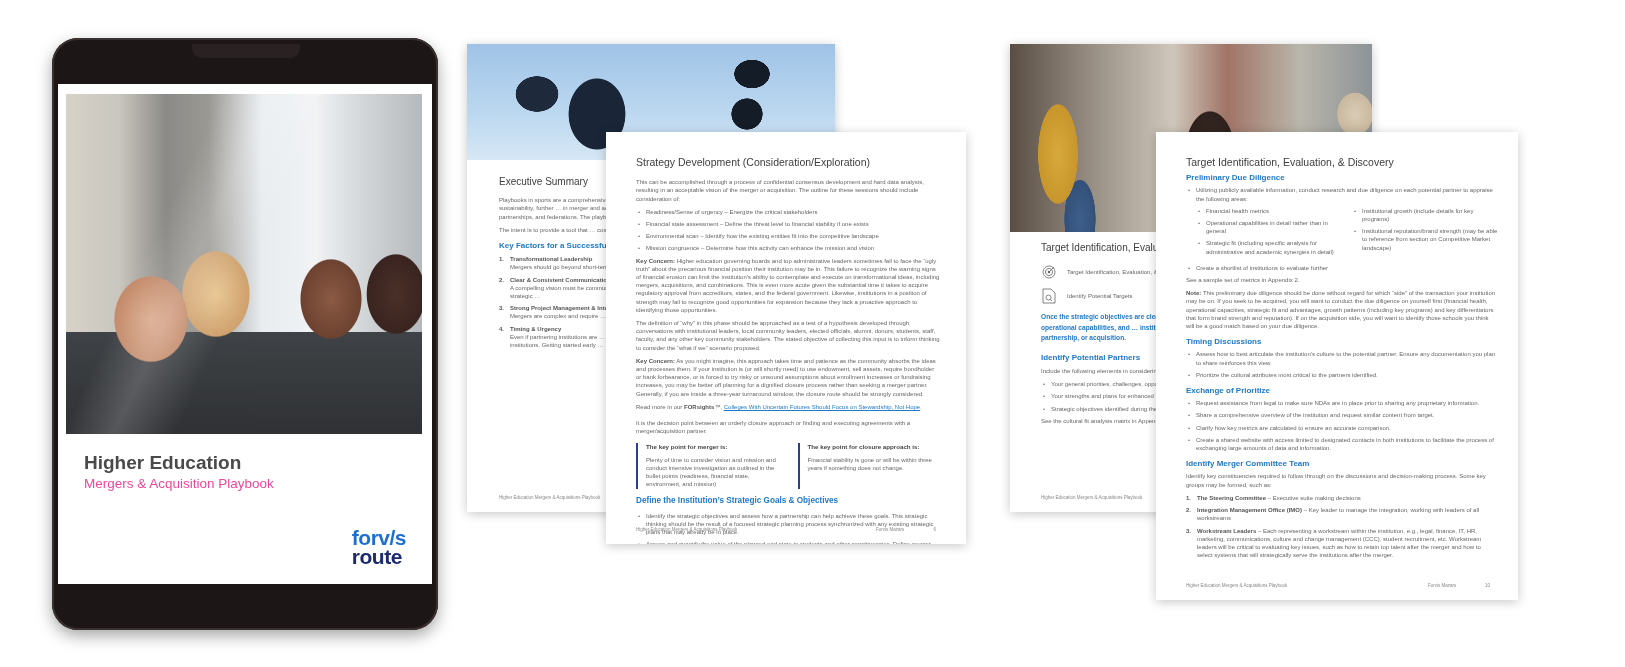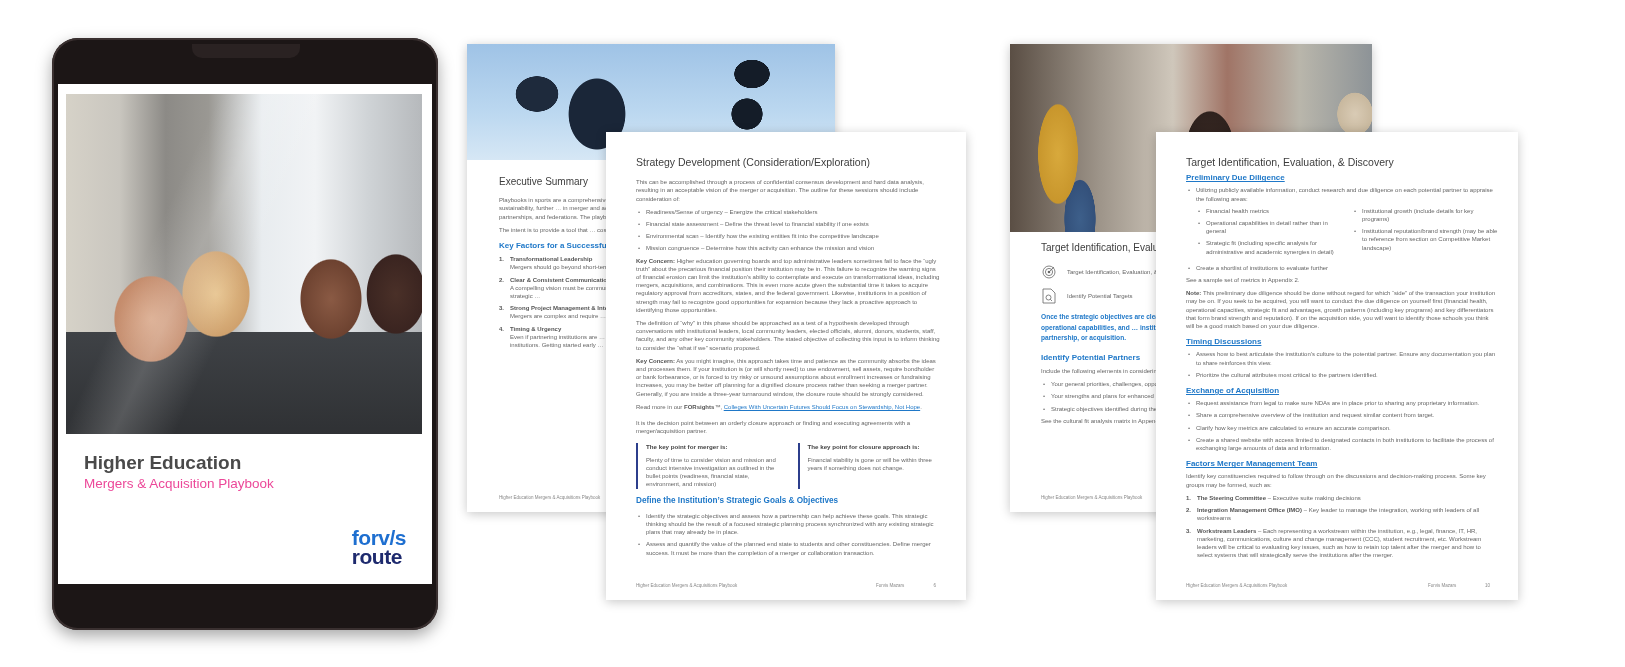--- a/index.html
+++ b/index.html
@@ -81,7 +81,7 @@
   #p1 h2 { font-size: 8px; margin: 8px 0 5px; }
 
   
-  #p2 { left: 606px; top: 132px; width: 360px; height: 468px; }
+  #p2 { left: 606px; top: 132px; width: 360px; height: 412px; }
   #p2 .content { position: absolute; left: 30px; top: 26px; width: 305px; }
   #p2 h1 { font-size: 10.5px; margin-bottom: 12px; }
   #p2 h2 { font-size: 8.2px; margin: 8px 0 7px; }

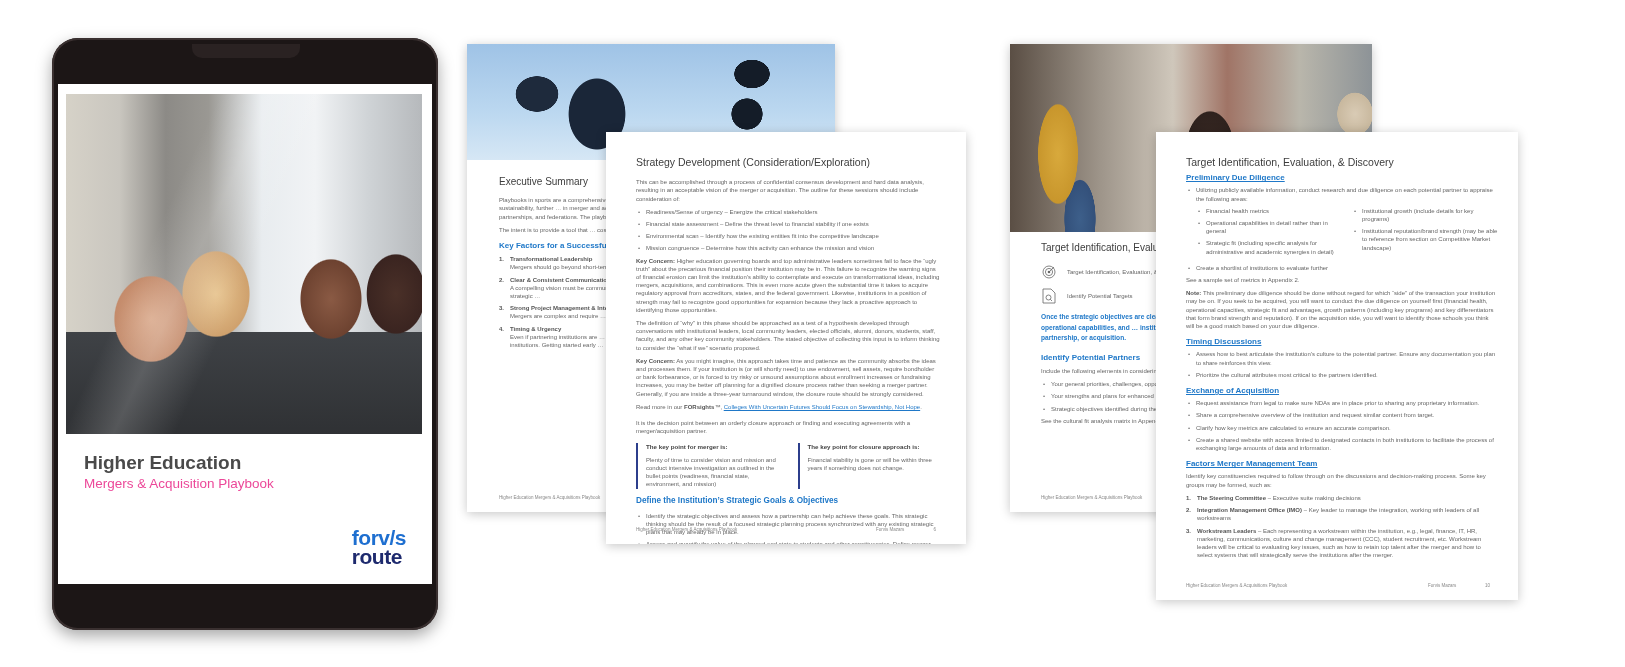--- a/index.html
+++ b/index.html
@@ -114,7 +114,7 @@
   #p4 { left: 1156px; top: 132px; width: 362px; height: 468px; }
   #p4 .content { position: absolute; left: 30px; top: 26px; width: 312px; }
   #p4 h1 { font-size: 10.5px; margin-bottom: 8px; }
-  #p4 h2 { font-size: 8px; margin: 8px 0 4px; text-decoration: underline; }
+  #p4 h2 { font-size: 8px; margin: 8px 0 4px; }
   .twocol { display: grid; grid-template-columns: 1fr 1fr; column-gap: 10px; }
 </style>
 </head>

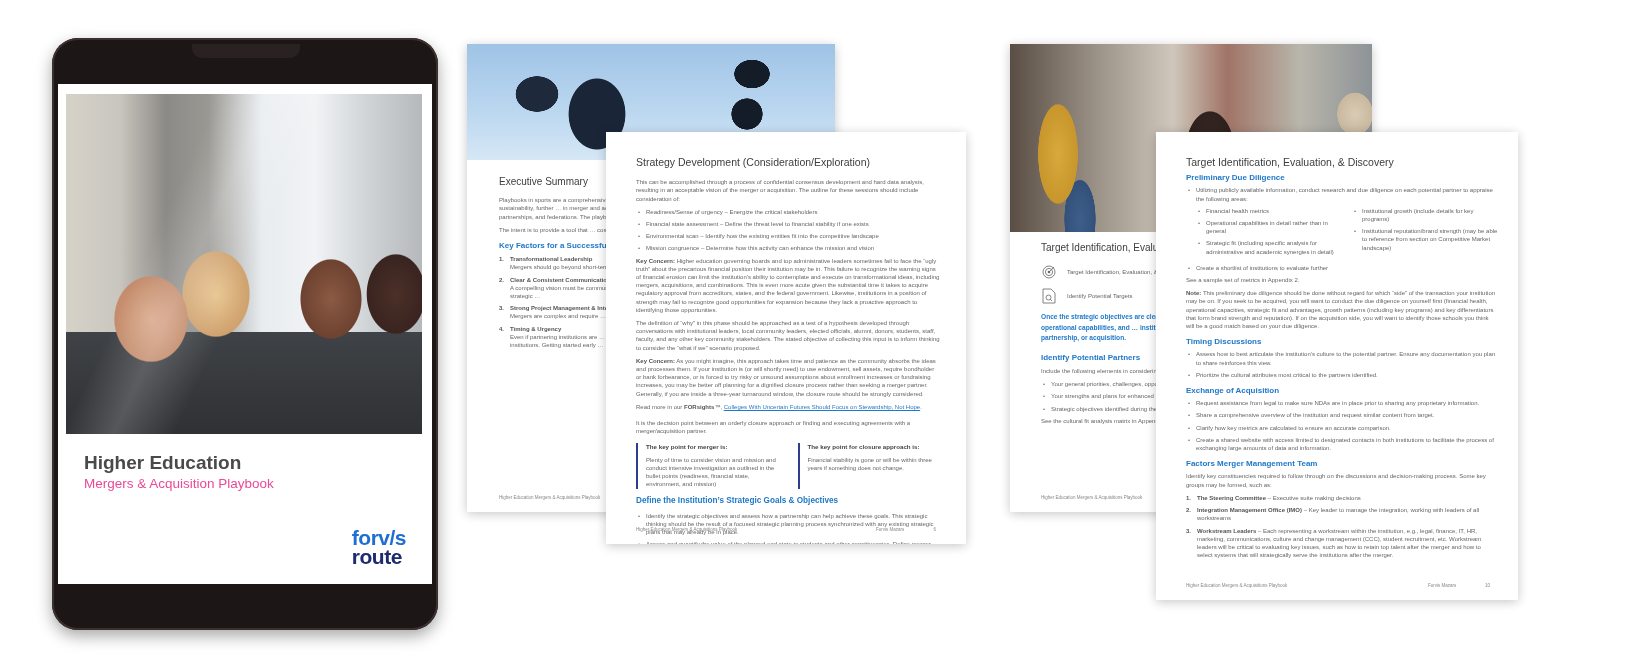--- a/index.html
+++ b/index.html
@@ -258,7 +258,7 @@
       <li>Assess how to best articulate the institution’s culture to the potential partner. Ensure any documentation you plan to share reinforces this view.</li>
       <li>Prioritize the cultural attributes most critical to the partners identified.</li>
     </ul>
-    <h2>Exchange of Acquisition</h2>
+    <h2>Exchange of Prioritize</h2>
     <ul class="bullets">
       <li>Request assistance from legal to make sure NDAs are in place prior to sharing any proprietary information.</li>
       <li>Share a comprehensive overview of the institution and request similar content from target.</li>

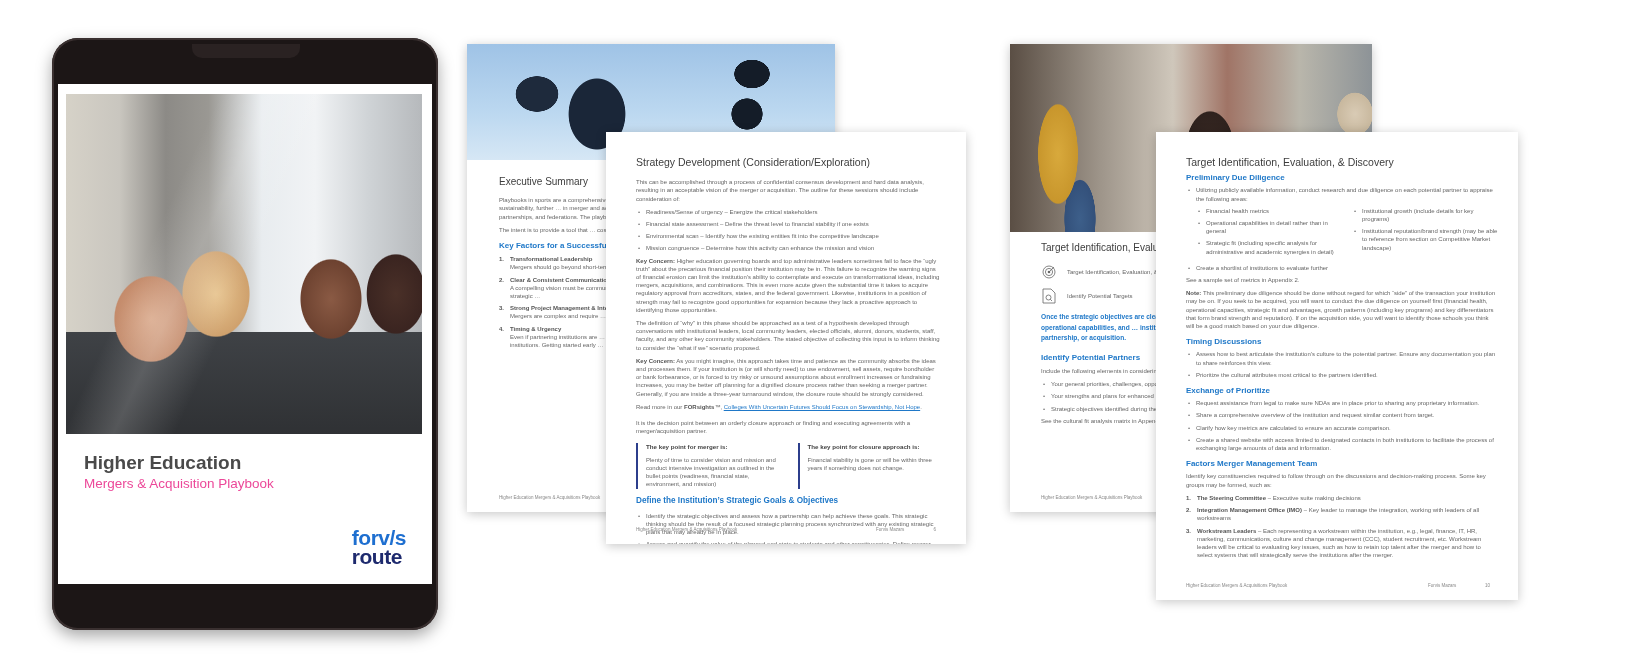--- a/index.html
+++ b/index.html
@@ -265,7 +265,7 @@
       <li>Clarify how key metrics are calculated to ensure an accurate comparison.</li>
       <li>Create a shared website with access limited to designated contacts in both institutions to facilitate the process of exchanging large amounts of data and information.</li>
     </ul>
-    <h2>Factors Merger Management Team</h2>
+    <h2>Identify Merger Committee Team</h2>
     <p>Identify key constituencies required to follow through on the discussions and decision-making process. Some key groups may be formed, such as:</p>
     <ol class="numbered">
       <li><span class="bold">The Steering Committee</span><span> – Executive suite making decisions</span></li>

